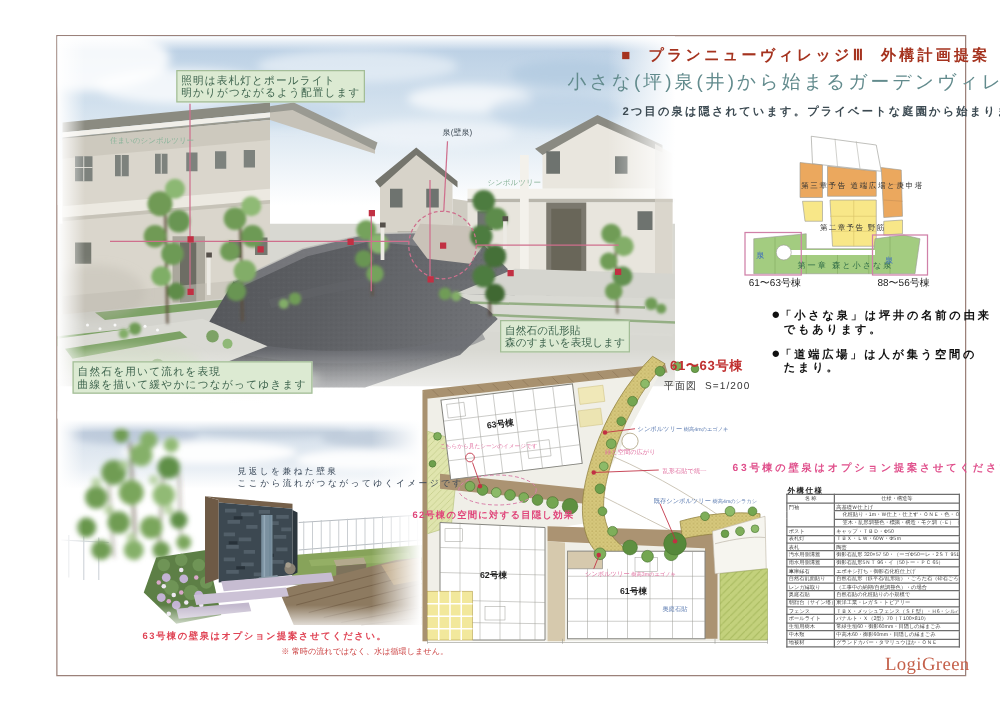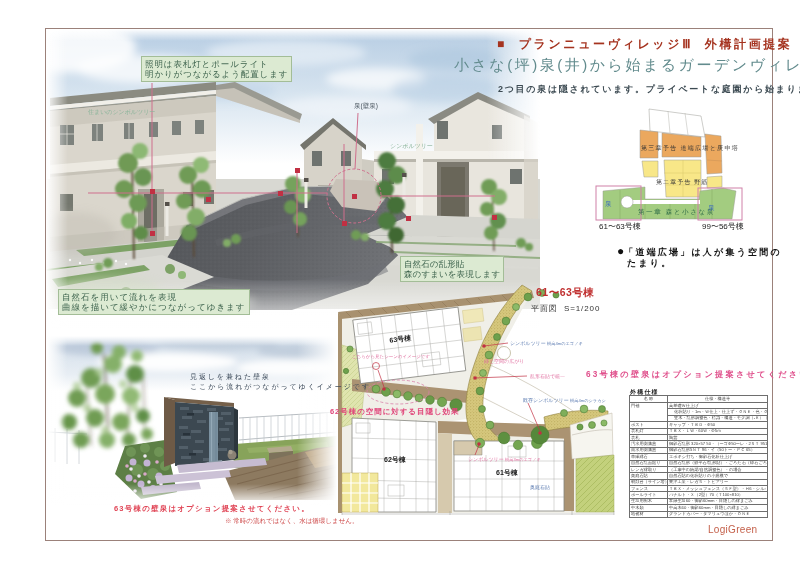--- a/index.html
+++ b/index.html
@@ -371,7 +371,7 @@
 </svg>
 
 <div class="abs" style="left:599px;top:221px;font-size:8px;color:#222;">61〜63号棟</div>
-<div class="abs" style="left:702px;top:221px;font-size:8px;color:#222;">99〜56号棟</div>
+<div class="abs" style="left:702px;top:221px;font-size:8px;color:#222;">88〜56号棟</div>
 
 <div class="abs" style="left:617px;top:246px;font-size:9px;line-height:10.5px;color:#111;letter-spacing:2.2px;font-weight:bold;">
   <div style="margin-bottom:24px;"><span style="font-size:12px;letter-spacing:0;">●</span>「道端広場」は人が集う空間の<br><span style="margin-left:10px;">たまり。</span></div>

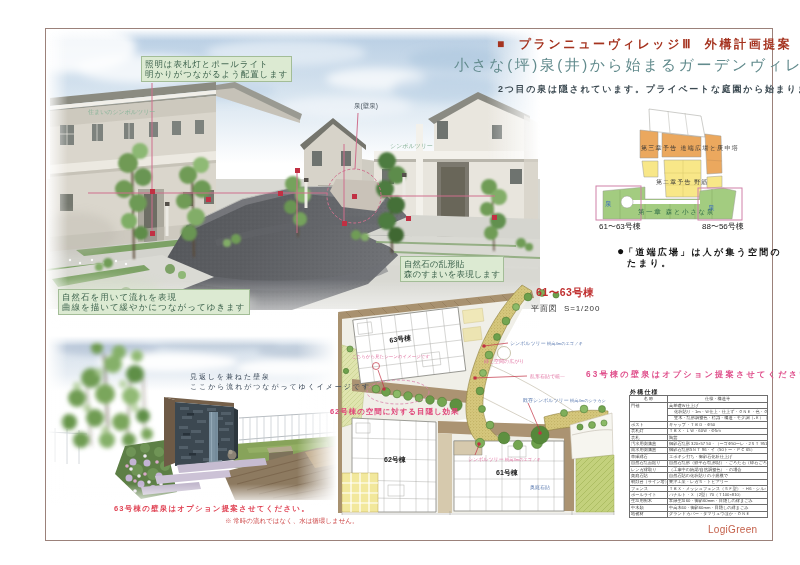--- a/index.html
+++ b/index.html
@@ -374,6 +374,7 @@
 <div class="abs" style="left:702px;top:221px;font-size:8px;color:#222;">88〜56号棟</div>
 
 <div class="abs" style="left:617px;top:246px;font-size:9px;line-height:10.5px;color:#111;letter-spacing:2.2px;font-weight:bold;">
+  <div style="margin-bottom:9px;"><span style="font-size:12px;letter-spacing:0;">●</span>「小さな泉」は坪井の名前の由来<br><span style="margin-left:10px;">でもあります。</span></div>
   <div style="margin-bottom:24px;"><span style="font-size:12px;letter-spacing:0;">●</span>「道端広場」は人が集う空間の<br><span style="margin-left:10px;">たまり。</span></div>
 </div>
 

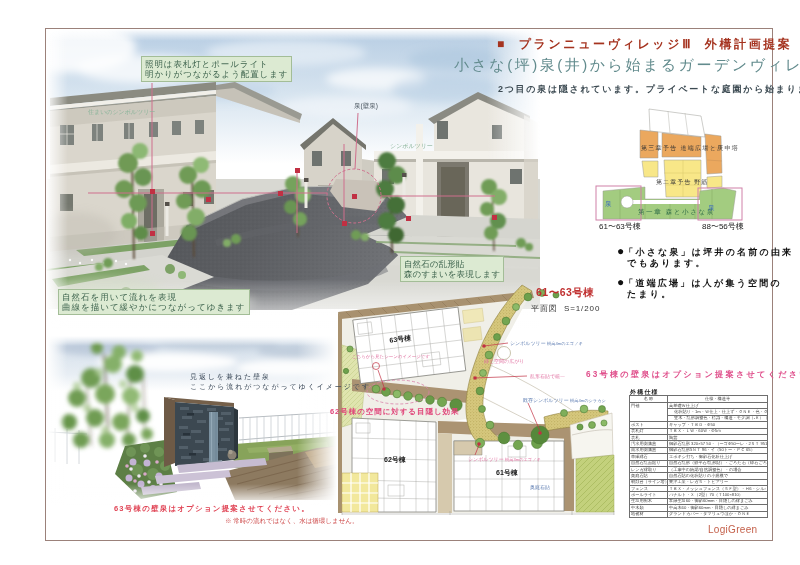--- a/index.html
+++ b/index.html
@@ -466,7 +466,7 @@
   </tbody>
 </table>
 
-<div class="abs" style="left:708px;top:524px;font-family:Liberation Sans, sans-serif;font-size:10px;letter-spacing:0.3px;color:#c4604a;">LogiGreen</div>
+<div class="abs" style="left:708px;top:524px;font-family:Liberation Serif, serif;font-size:15px;letter-spacing:0.3px;color:#c4604a;">LogiGreen</div>
 
 <svg class="abs" style="left:332px;top:283px;" width="310" height="232" viewBox="0 0 310 232">
   <defs>

